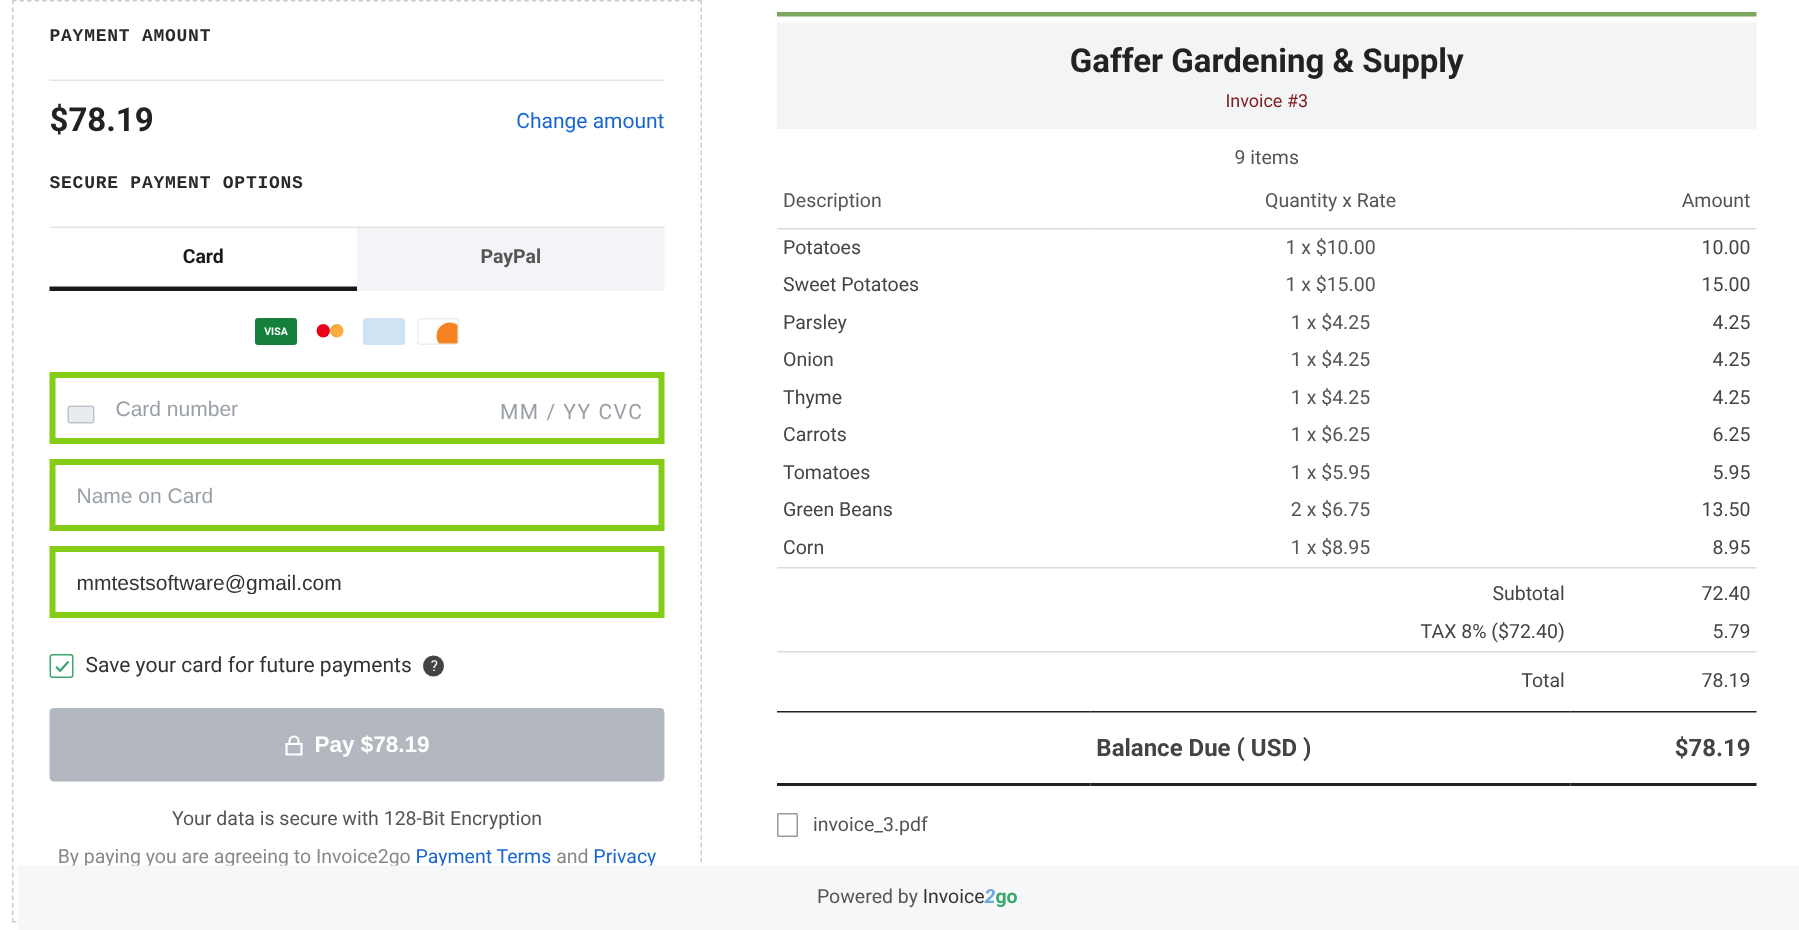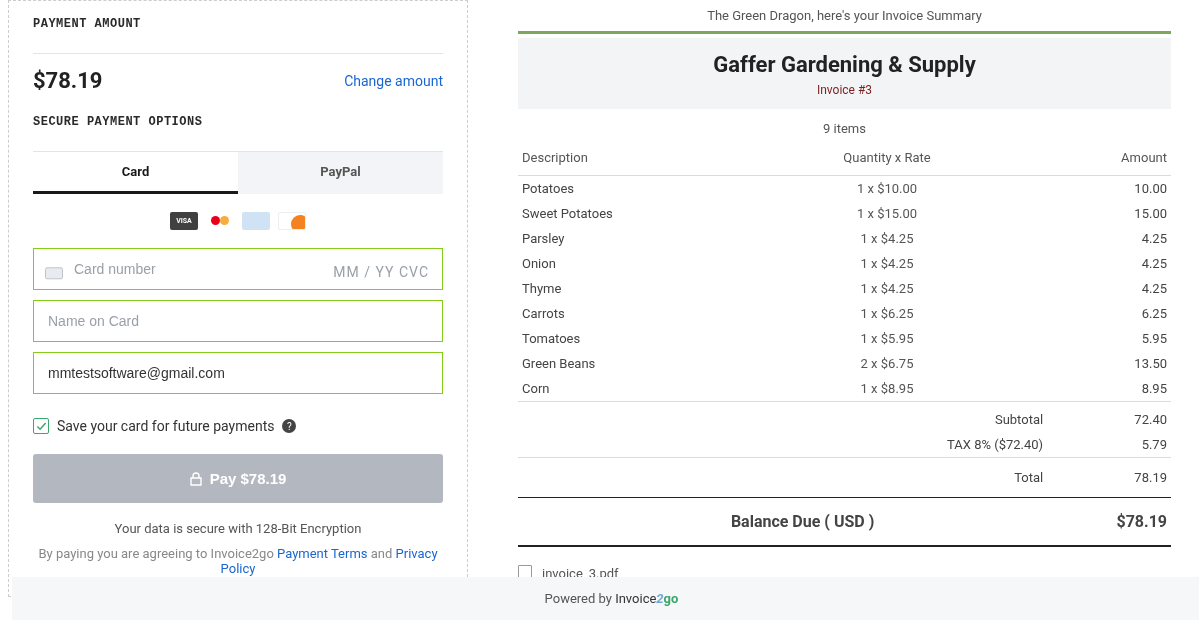--- a/index.html
+++ b/index.html
@@ -222,7 +222,6 @@
   </div>
 
   <div class="invoice-panel">
-    <div class="summary-lead">The Green Dragon, here's your Invoice Summary</div>
     <div class="green-rule"></div>
     <div class="inv-head">
       <div class="inv-title">Gaffer Gardening &amp; Supply</div>

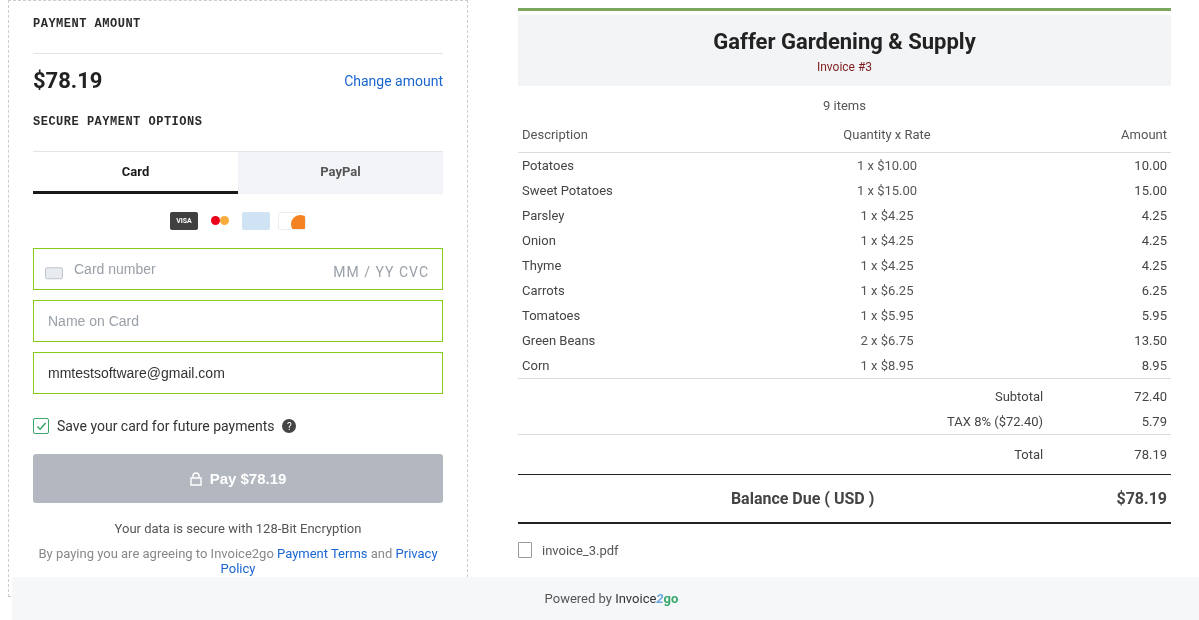--- a/index.html
+++ b/index.html
@@ -85,7 +85,7 @@
     display: flex; align-items: center; justify-content: center;
     font-size: 7px; font-weight: 700; color: #fff;
   }
-  .brand.visa { background:#404040; }
+  .brand.visa { background:#15803d; }
   .brand.mc   { background:#fff; position:relative; }
   .brand.mc::before, .brand.mc::after { content:""; position:absolute; width:9px; height:9px; border-radius:50%; top:4px; }
   .brand.mc::before { left:5px; background:#eb001b; }

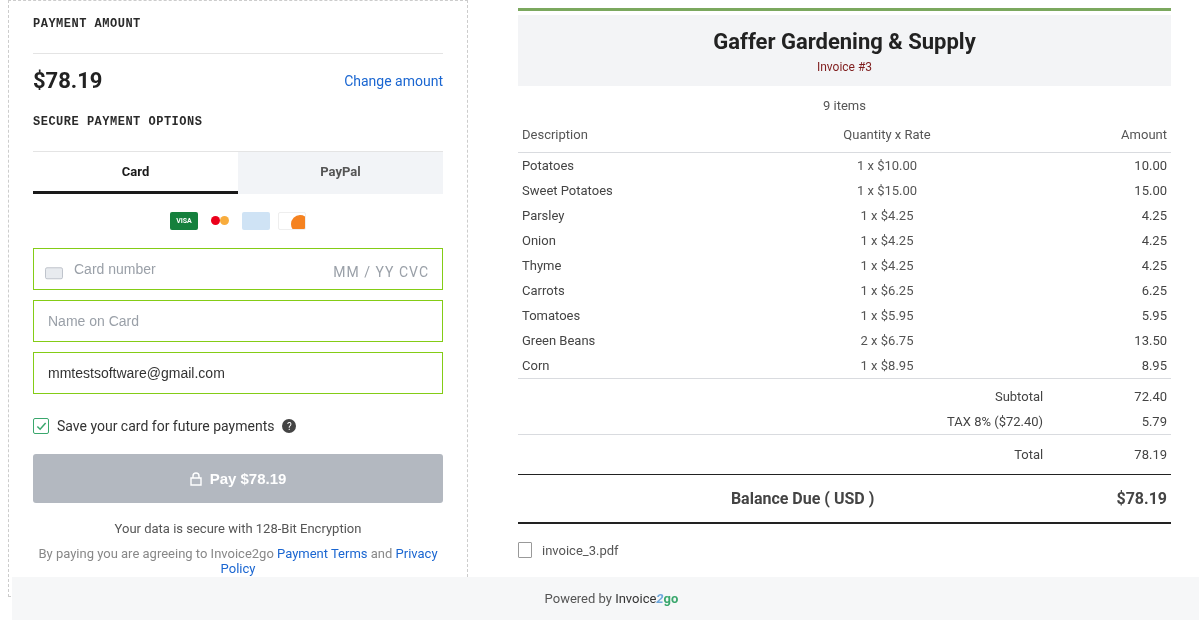--- a/index.html
+++ b/index.html
@@ -95,7 +95,7 @@
   .brand.disc::after { content:""; position:absolute; right:-4px; bottom:-4px; width:18px; height:18px; border-radius:50%; background:#f58220;}
   .field {
     width: 100%;
-    border: 1px solid #84cc16;
+    border: 4px solid #84cc16;
     padding: 12px 14px;
     font-size: 14px;
     margin-bottom: 10px;

